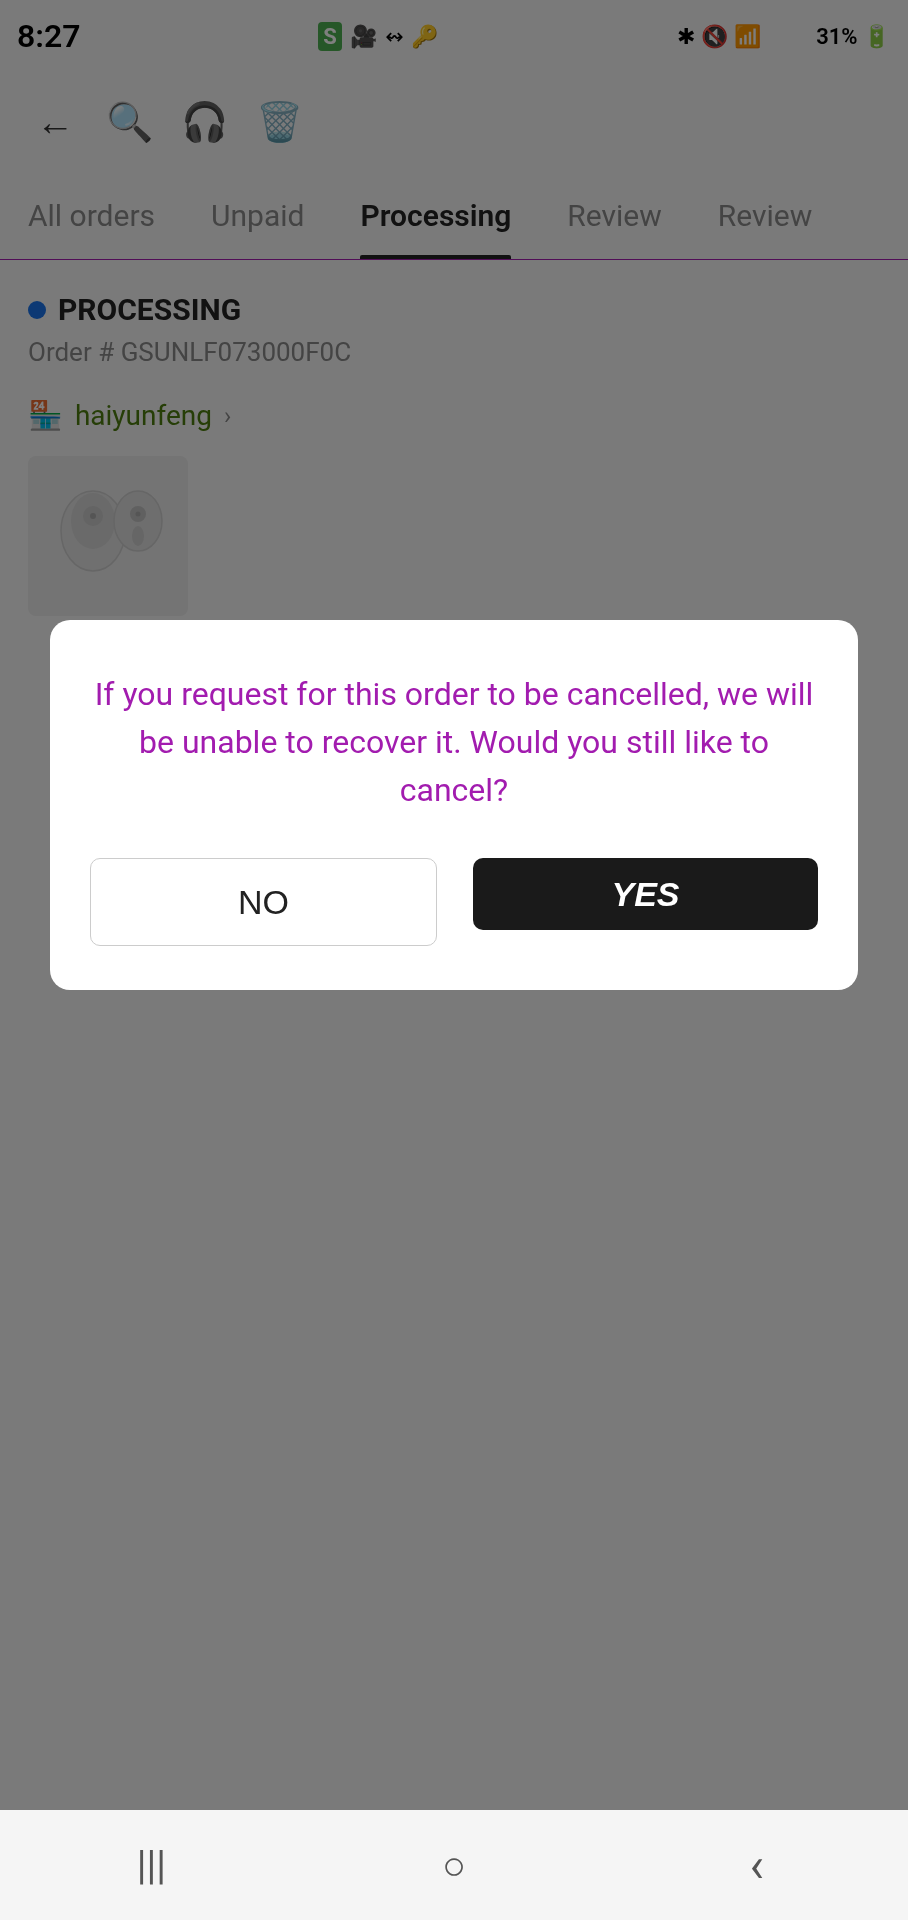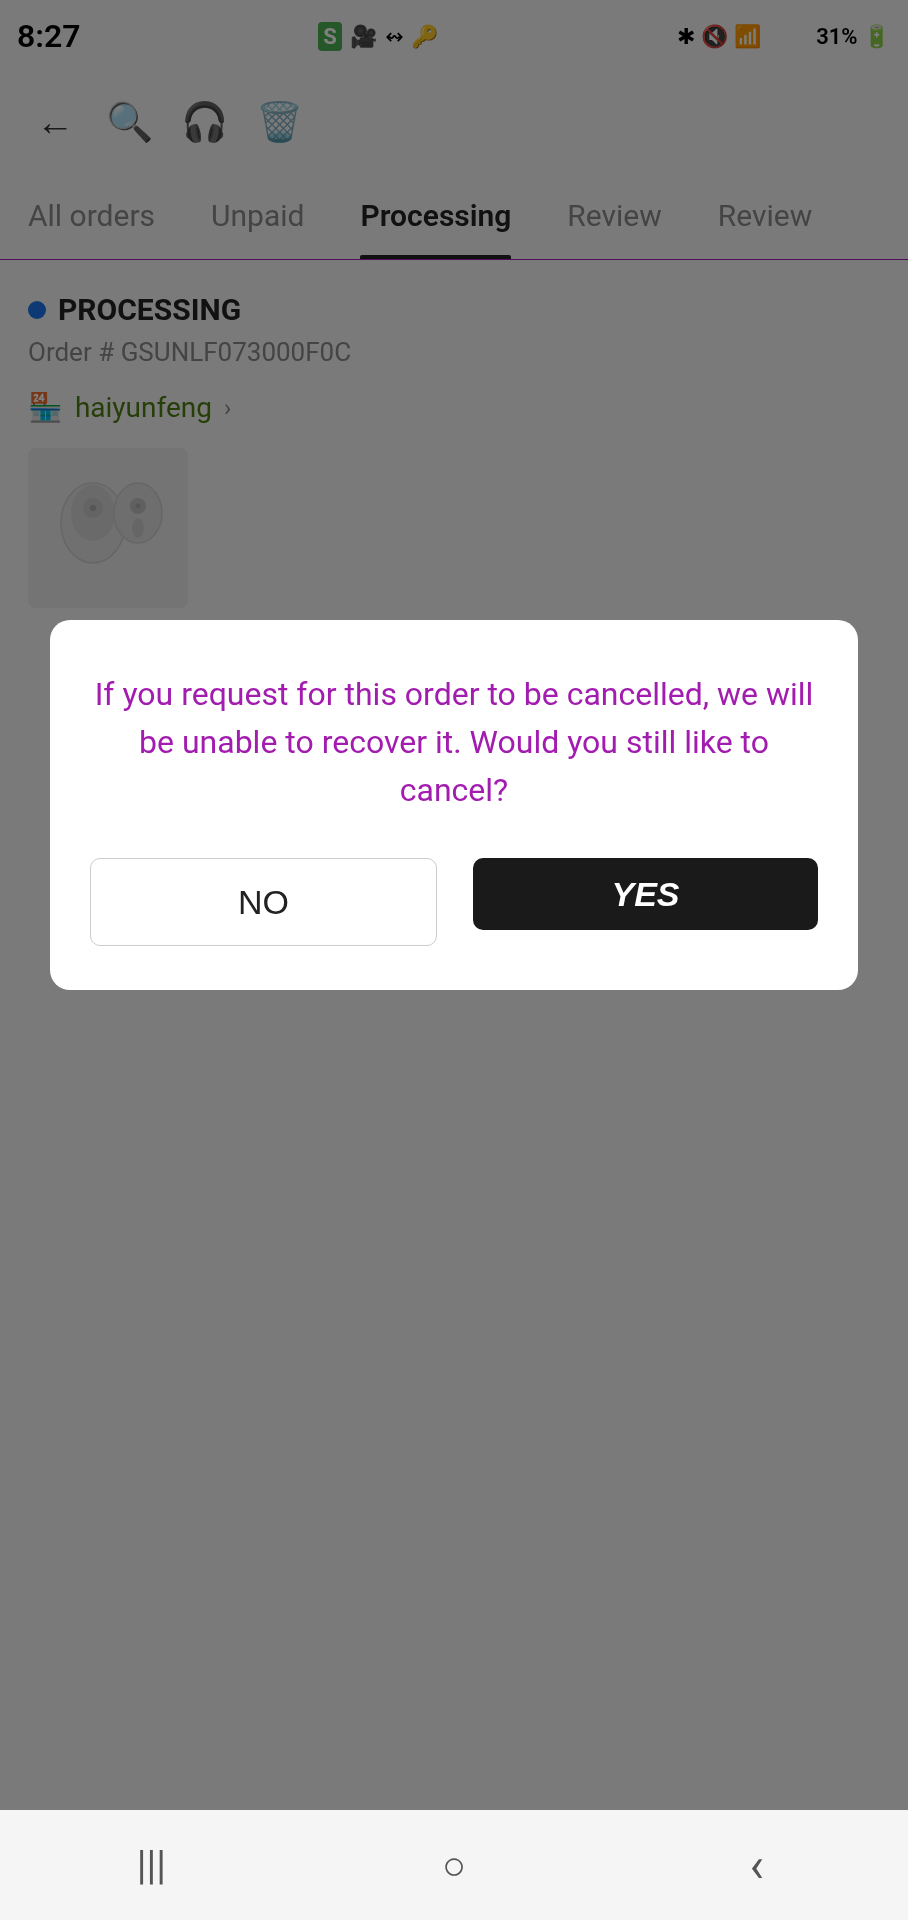--- a/index.html
+++ b/index.html
@@ -167,7 +167,7 @@
     .order-number {
       font-size: 26px;
       color: #888;
-      margin-bottom: 24px;
+      margin-bottom: 32px;
     }
 
     .seller-row {

